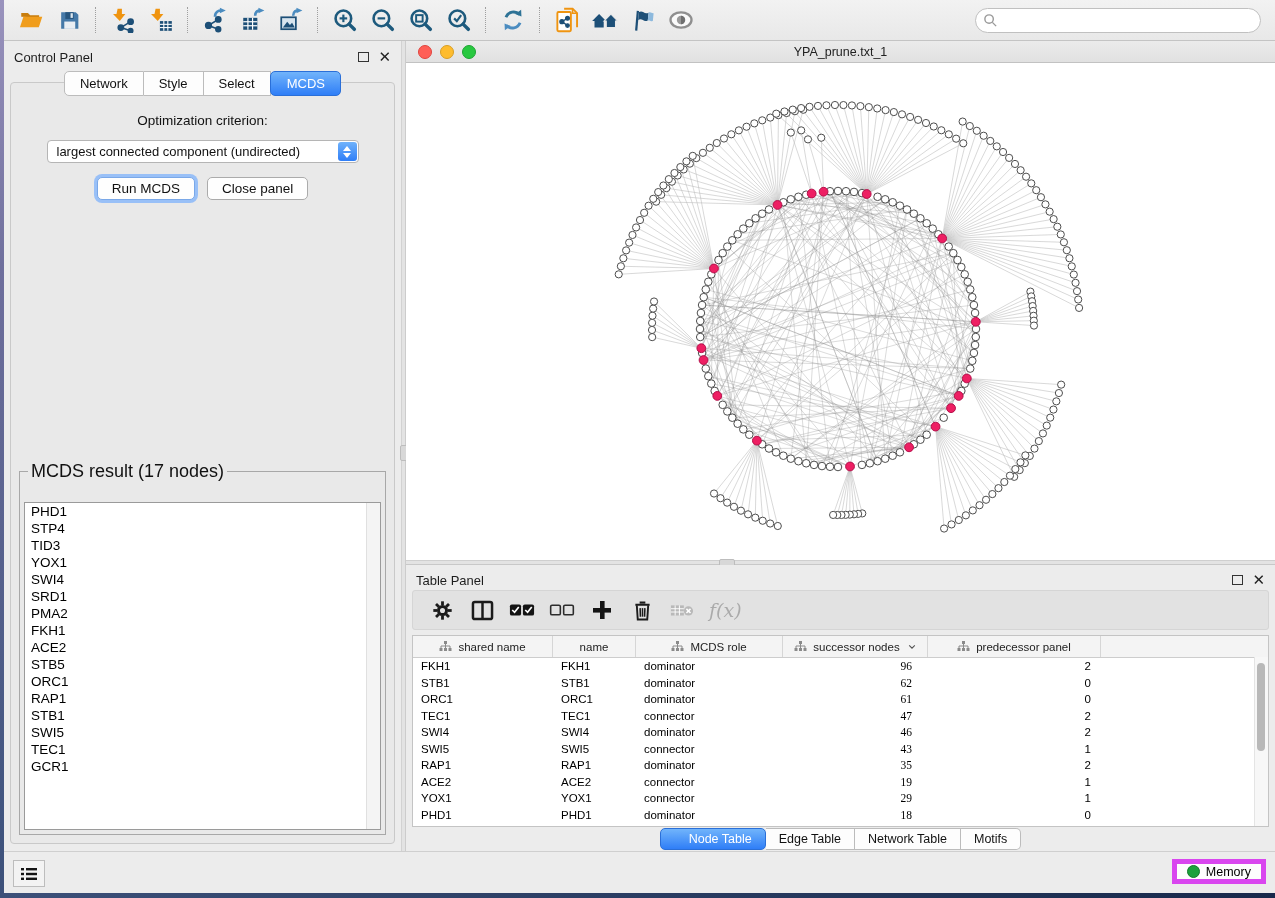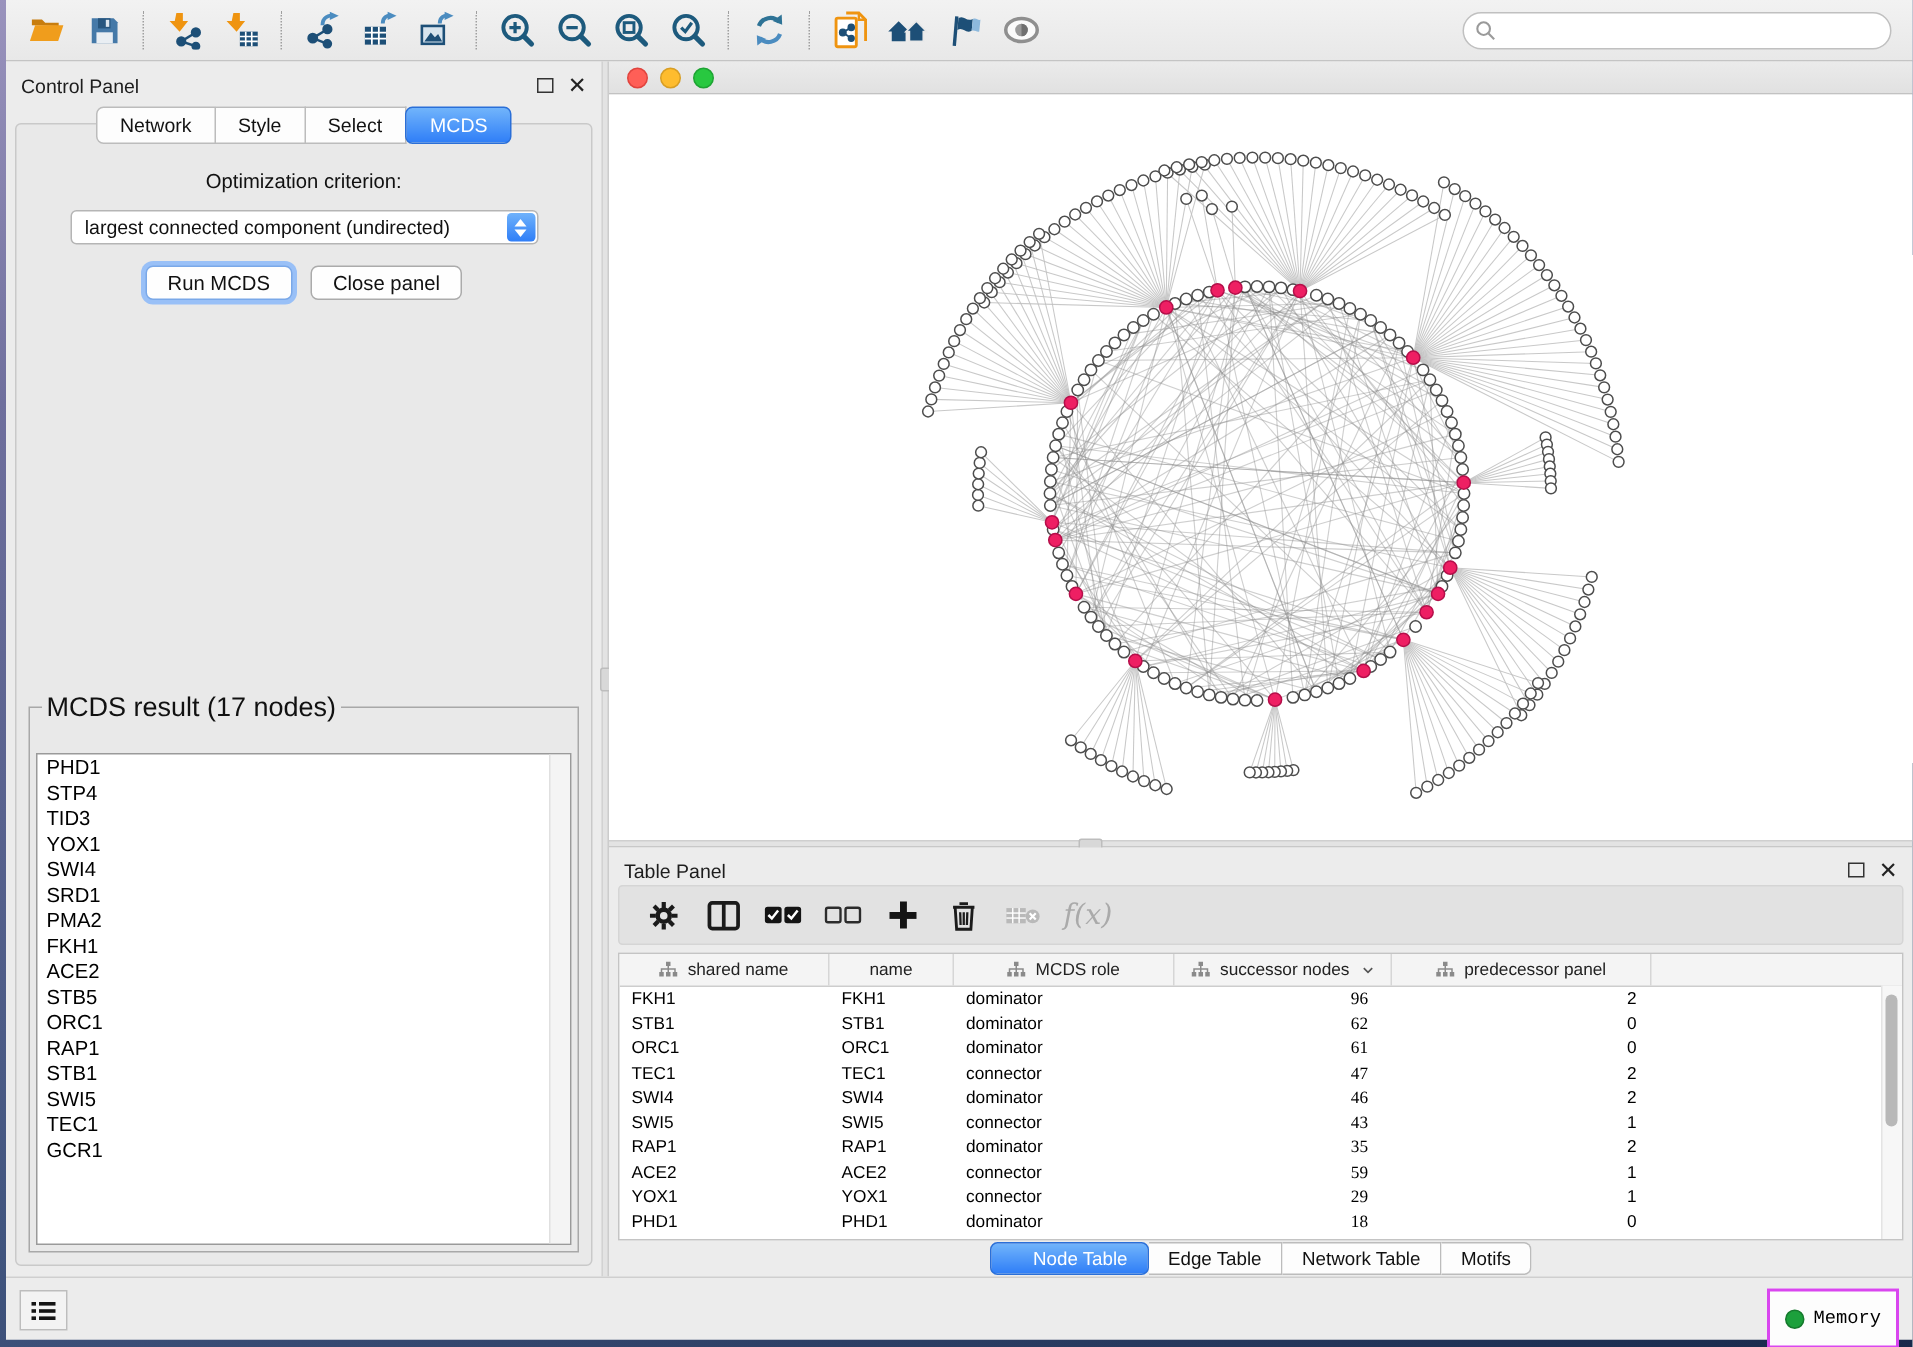--- a/index.html
+++ b/index.html
@@ -331,6 +331,7 @@
 
       <div class="net-view">
         <div class="net-titlebar">
+          <span class="net-title">YPA_prune.txt_1</span>
           <span class="traffic">
             <span class="light red"></span>
             <span class="light yellow"></span>

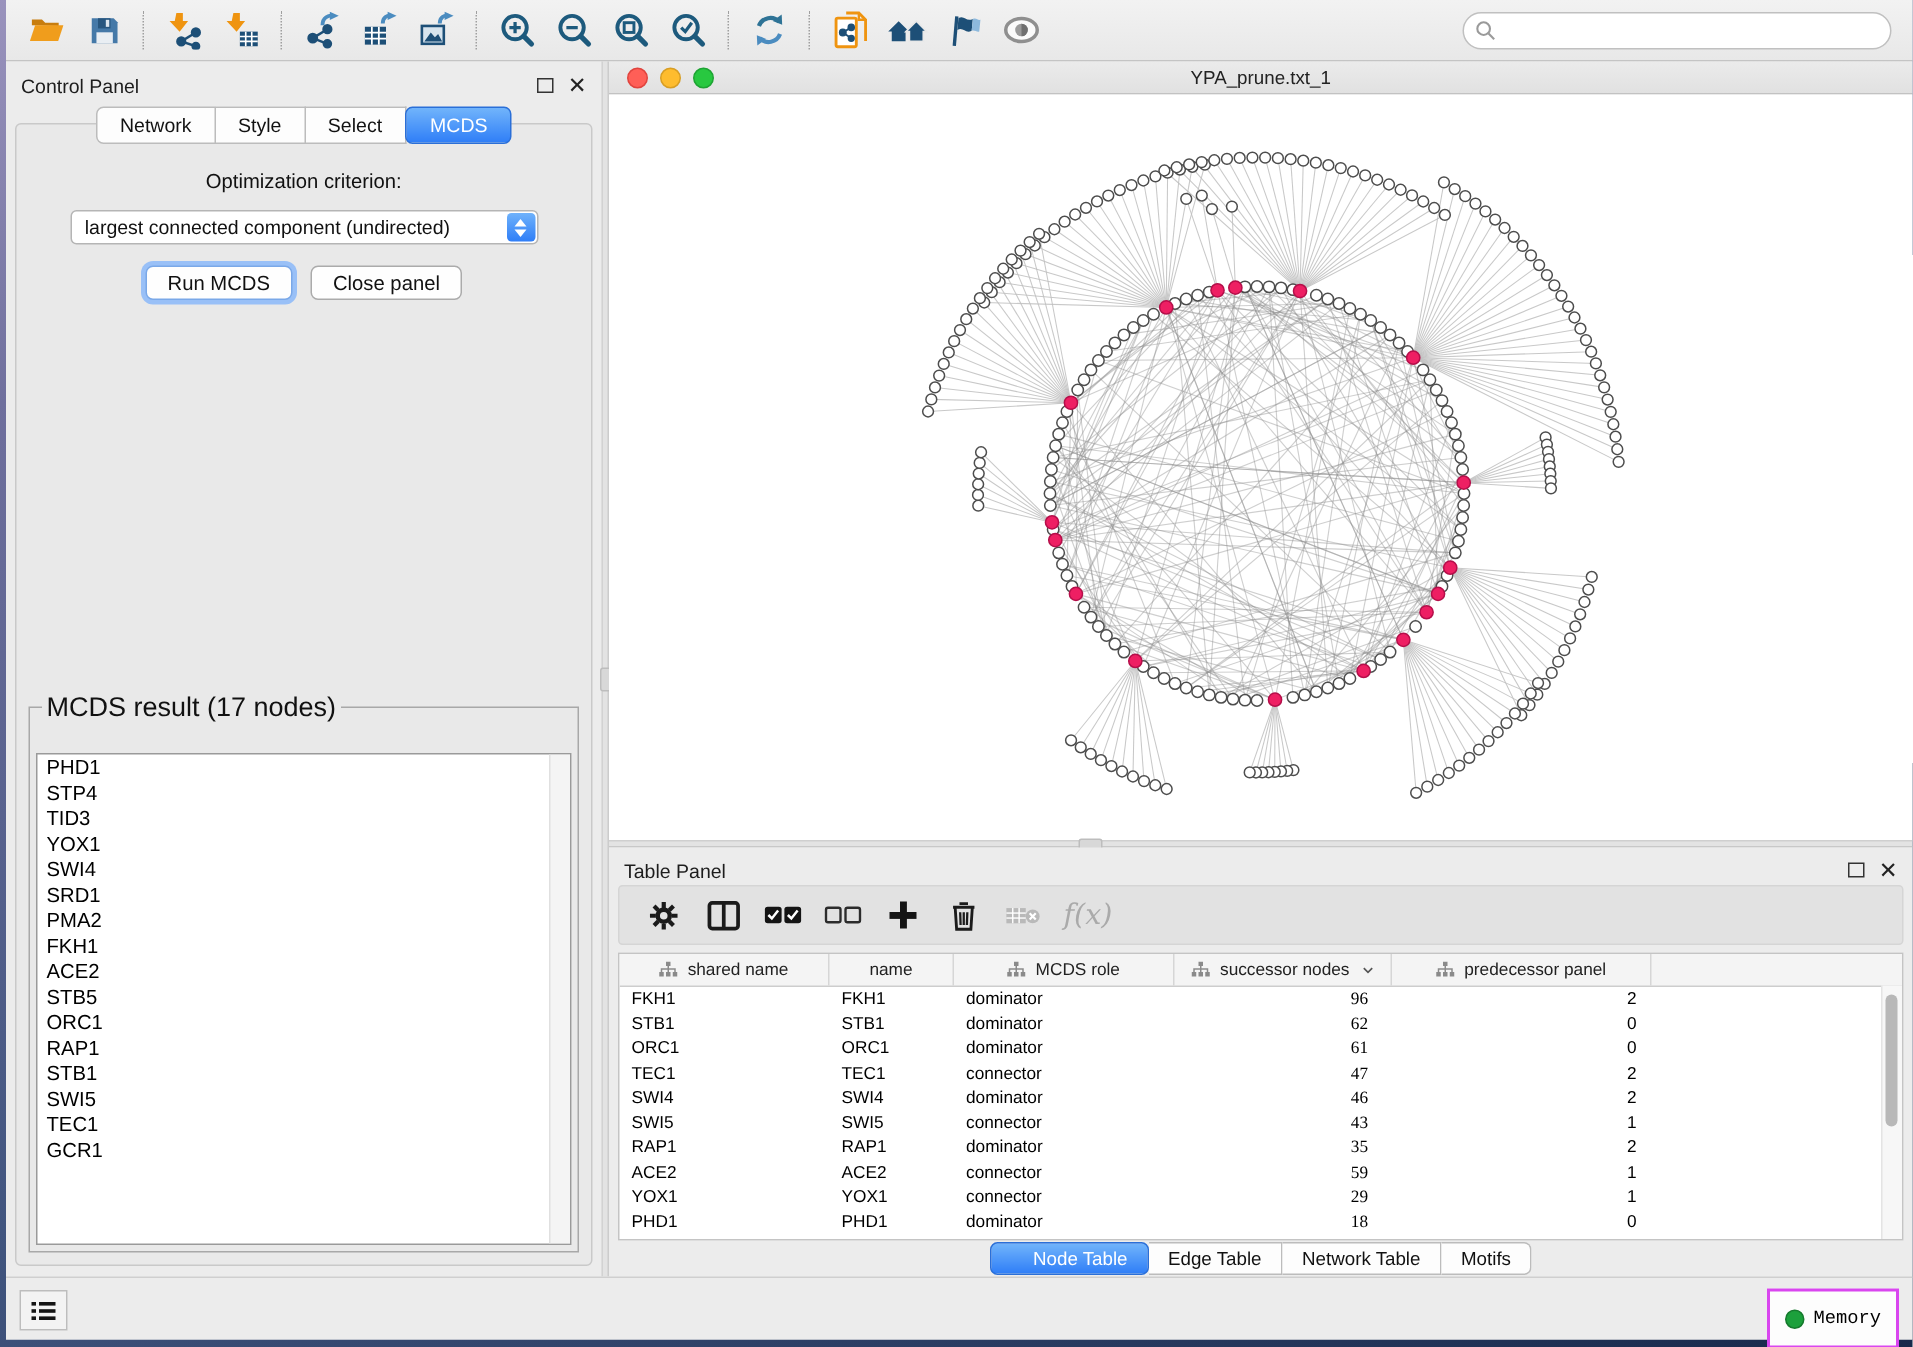--- a/index.html
+++ b/index.html
@@ -1141,7 +1141,7 @@
                 <div class="td">ACE2</div>
                 <div class="td">ACE2</div>
                 <div class="td">connector</div>
-                <div class="td num">59</div>
+                <div class="td num">19</div>
                 <div class="td num2">1</div>
                 <div class="td"></div>
               </div>

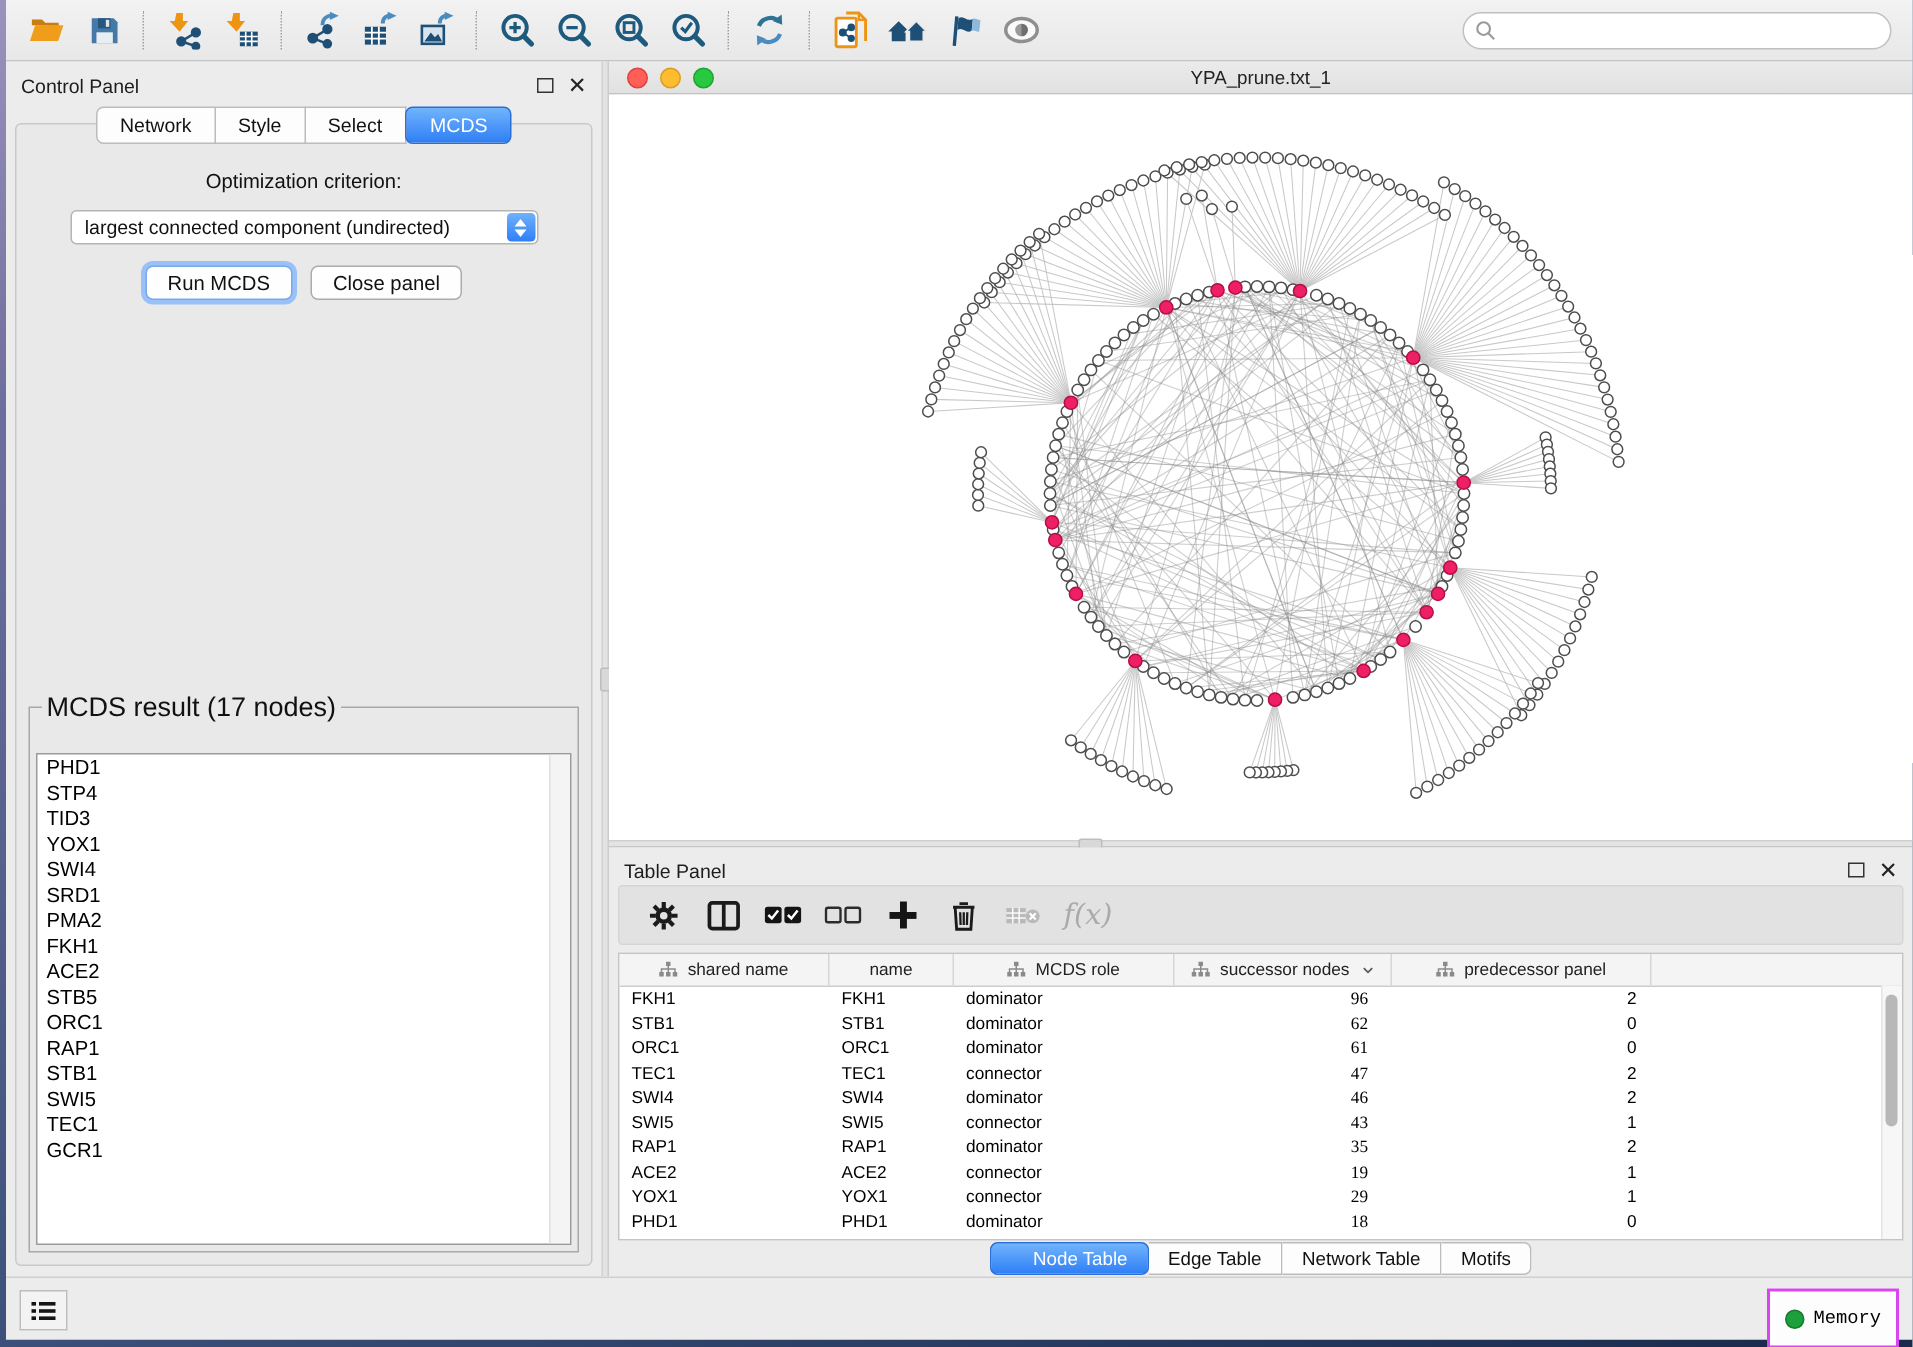--- a/index.html
+++ b/index.html
@@ -99,8 +99,8 @@
   .footer{position:absolute;left:0;bottom:0;width:100%;height:42px;background:#ececec;border-top:1px solid #cfcfcf;box-sizing:border-box;}
   .list-btn{position:absolute;left:9px;top:8px;width:30px;height:25px;background:#f3f3f3;border:1px solid #bdbdbd;
     display:flex;align-items:center;justify-content:center;}
-  .memory-btn{position:absolute;right:9px;top:7px;height:40px;background:#fdfdfd;border:2px solid #d946ef;
-    display:flex;align-items:center;gap:6px;padding:0 10px;box-sizing:border-box;font-family:Liberation Mono, monospace;}
+  .memory-btn{position:absolute;right:9px;top:7px;height:25px;background:#fdfdfd;border:5px solid #d946ef;
+    display:flex;align-items:center;gap:6px;padding:0 10px;box-sizing:border-box;}
   .memory-dot{width:11px;height:11px;border-radius:50%;background:#1ca03c;border:1px solid #157a2d;}
   .memory-label{font-size:12.5px;color:#000;}
 </style>

